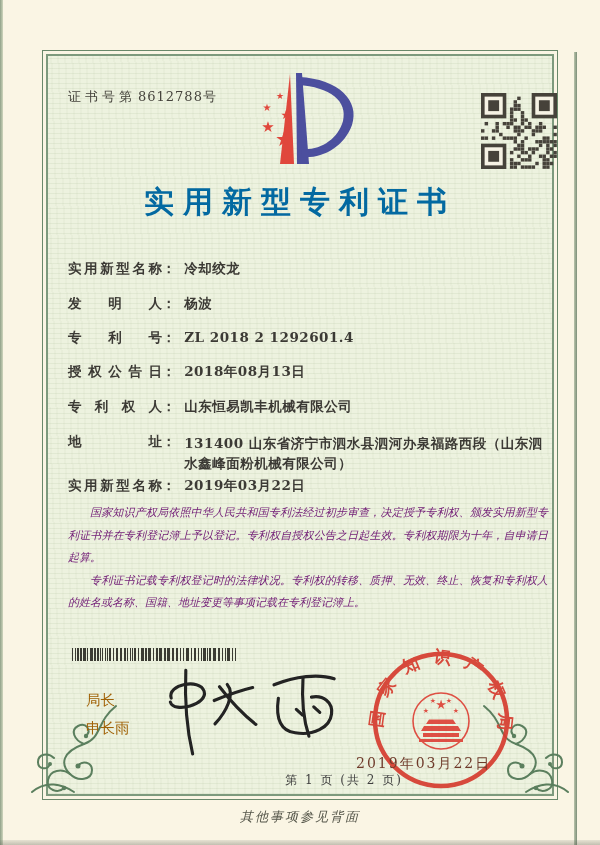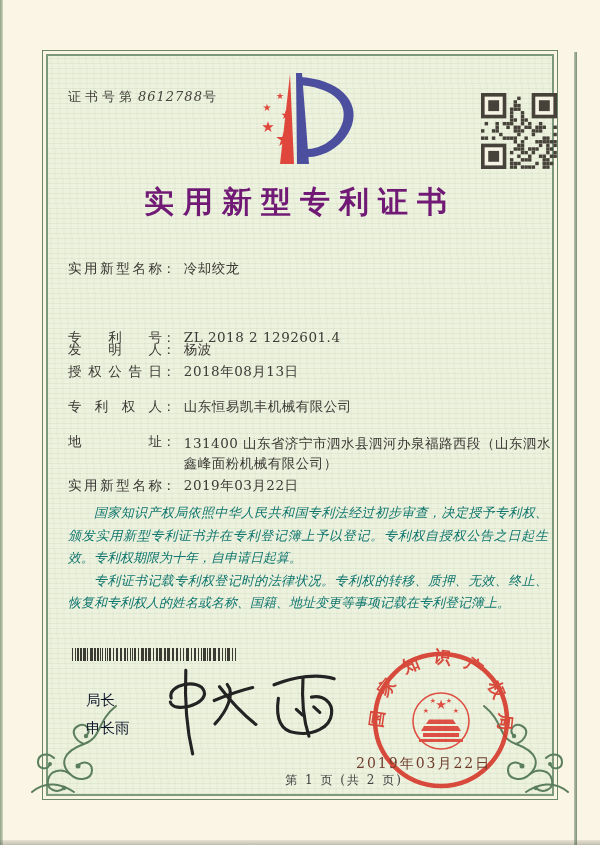--- a/index.html
+++ b/index.html
@@ -35,7 +35,7 @@
 
   .cert-no{position:absolute; left:68px; top:88px; font-size:13px; color:#45433c;}
   .cert-no .sp{letter-spacing:4px;}
-  .cert-no .num{letter-spacing:1px; padding-left:2px;font-style:italic;}
+  .cert-no .num{letter-spacing:1px; padding-left:2px;}
 
   .logo{position:absolute; left:236px; top:62px; width:130px; height:115px;}
   .qr{position:absolute; left:481px; top:93px; width:76px; height:76px;}

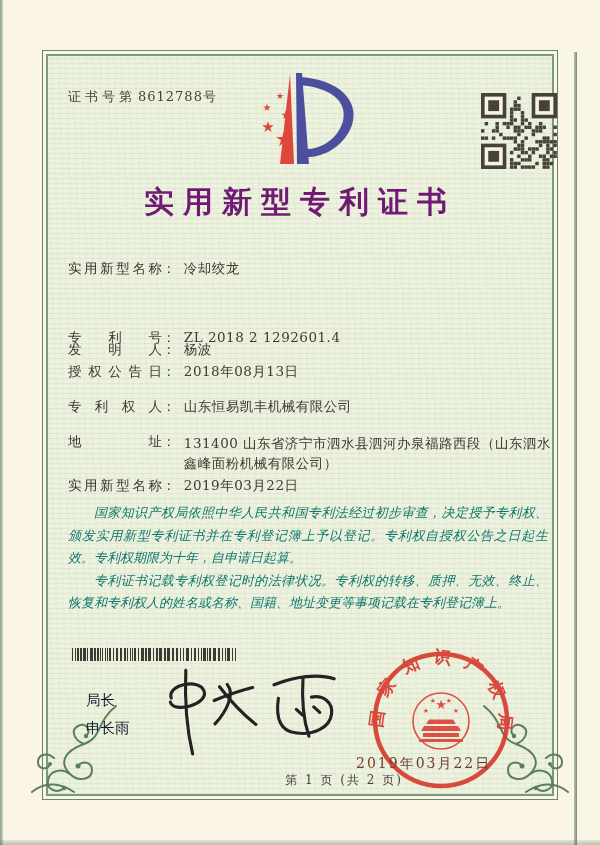--- a/index.html
+++ b/index.html
@@ -42,7 +42,7 @@
 
   .title{
     position:absolute; left:0; top:182px; width:600px; text-align:center;
-    font-size:30px; font-weight:bold; color:#701a75; letter-spacing:9px;
+    font-size:30px; font-weight:bold; color:#0369a1; letter-spacing:9px;
   }
 
   .fields{position:absolute; left:68px; top:0; width:482px; font-size:13.5px; color:#3c3a35;}

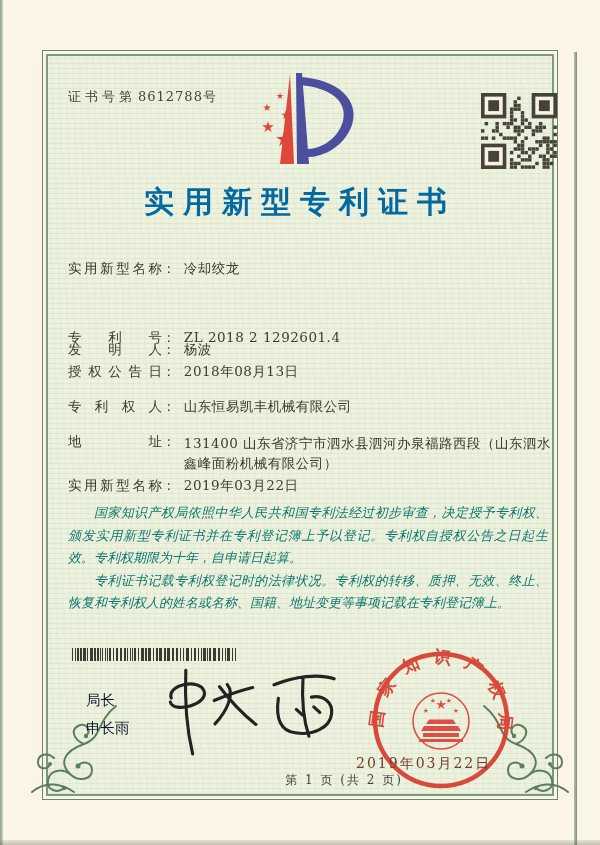--- a/index.html
+++ b/index.html
@@ -46,7 +46,7 @@
   }
 
   .fields{position:absolute; left:68px; top:0; width:482px; font-size:13.5px; color:#3c3a35;}
-  .f-row{position:absolute; left:0; white-space:nowrap;}
+  .f-row{position:absolute; left:0; white-space:nowrap;font-weight:bold;}
   .f-label{display:inline-block; width:94px; text-align:justify; text-align-last:justify; vertical-align:top;}
   .f-colon{display:inline-block; vertical-align:top;}
   .f-value{display:inline-block; vertical-align:top; padding-left:4px; letter-spacing:.5px;}

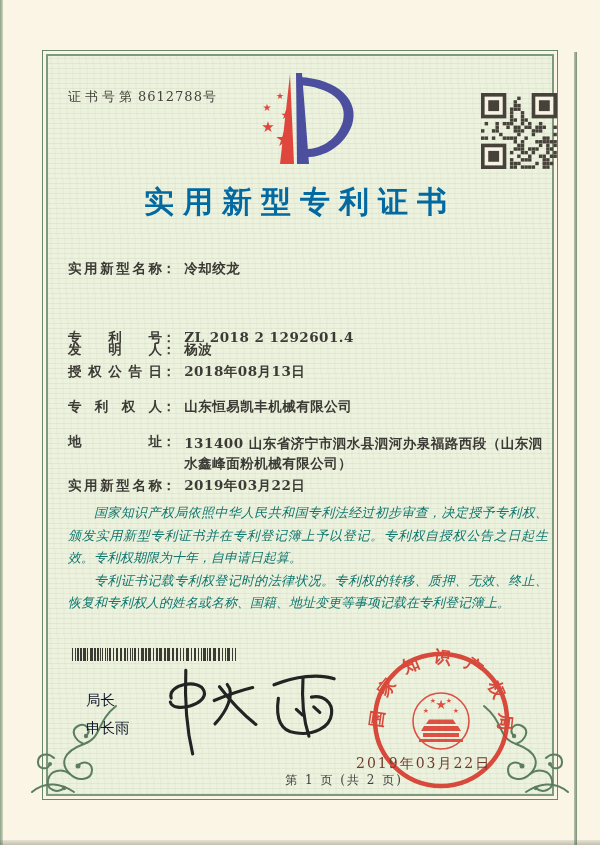--- a/index.html
+++ b/index.html
@@ -273,7 +273,7 @@
       <span class="f-label">实用新型名称</span><span class="f-colon">：</span>
       <span class="f-value">冷却绞龙</span>
     </div>
-    <div class="f-row" style="top:295px;margin-top:46px;">
+    <div class="f-row" style="top:295px;">
       <span class="f-label">发明人</span><span class="f-colon">：</span>
       <span class="f-value">杨波</span>
     </div>

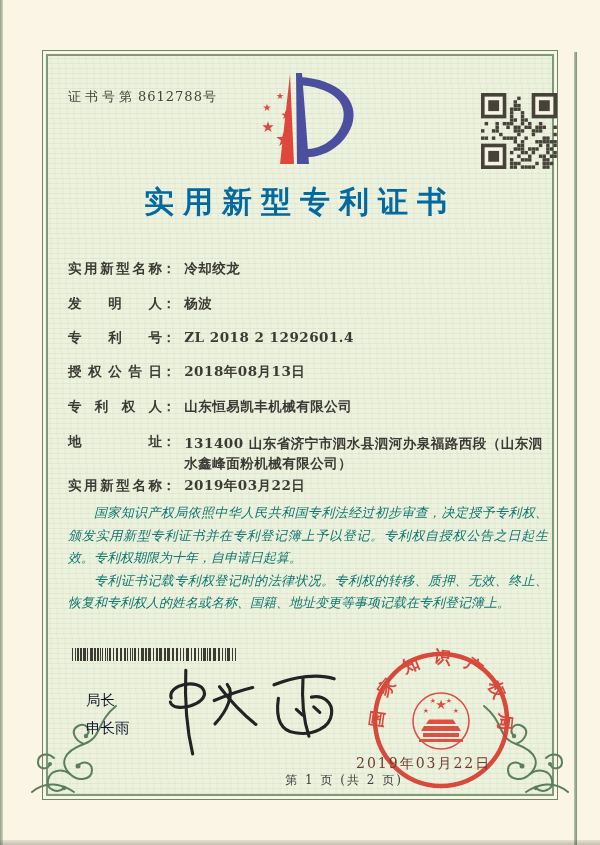--- a/index.html
+++ b/index.html
@@ -55,7 +55,7 @@
 
   .body-text{
     position:absolute; left:68px; top:502px; width:480px;
-    font-size:13px; line-height:22.5px; color:#0f766e; font-style:italic;
+    font-size:11px; line-height:22.5px; color:#701a75; font-style:italic;
   }
   .body-text p{margin:0; text-indent:2em; text-align:justify;}
 

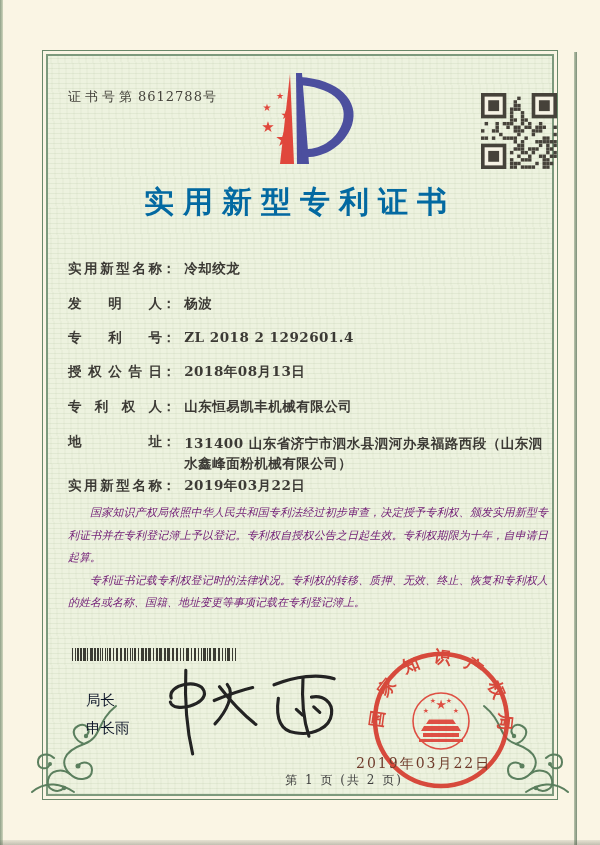--- a/index.html
+++ b/index.html
@@ -61,7 +61,7 @@
 
   .barcode{position:absolute; left:70px; top:646px; width:168px; height:13px;}
 
-  .director{position:absolute; left:86px; top:686px; font-size:14.5px; color:#0f172a; line-height:28px;}
+  .director{position:absolute; left:86px; top:686px; font-size:14.5px; color:#a16207; line-height:28px;}
   .signature{position:absolute; left:158px; top:660px; width:185px; height:98px; transform:rotate(-2deg);}
 
   .seal{position:absolute; left:366px; top:645px; width:150px; height:150px; opacity:.92;}

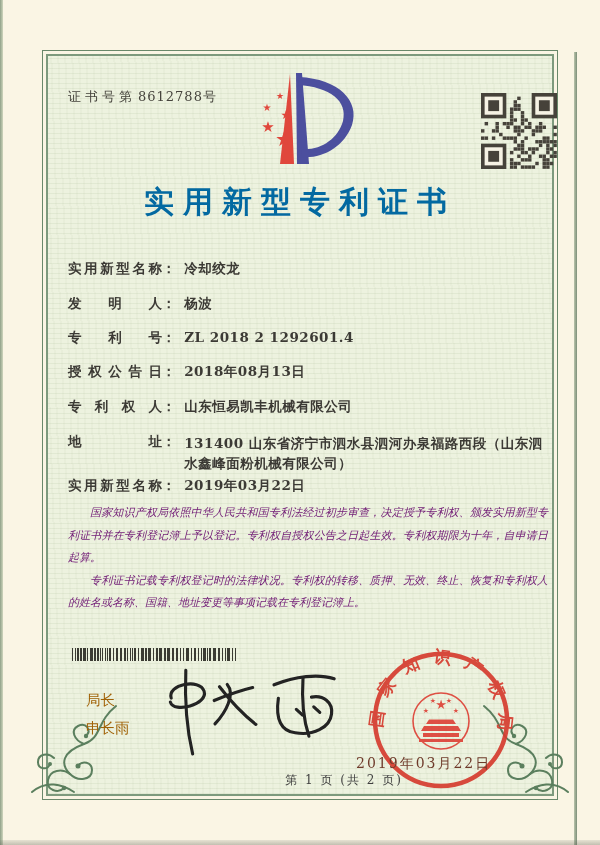--- a/index.html
+++ b/index.html
@@ -411,6 +411,7 @@
   <div class="seal-date">2019年03月22日</div>
 
   <div class="page-num">第 1 页 (共 2 页)</div>
+  <div class="back-note">其他事项参见背面</div>
 
 </div>
 

